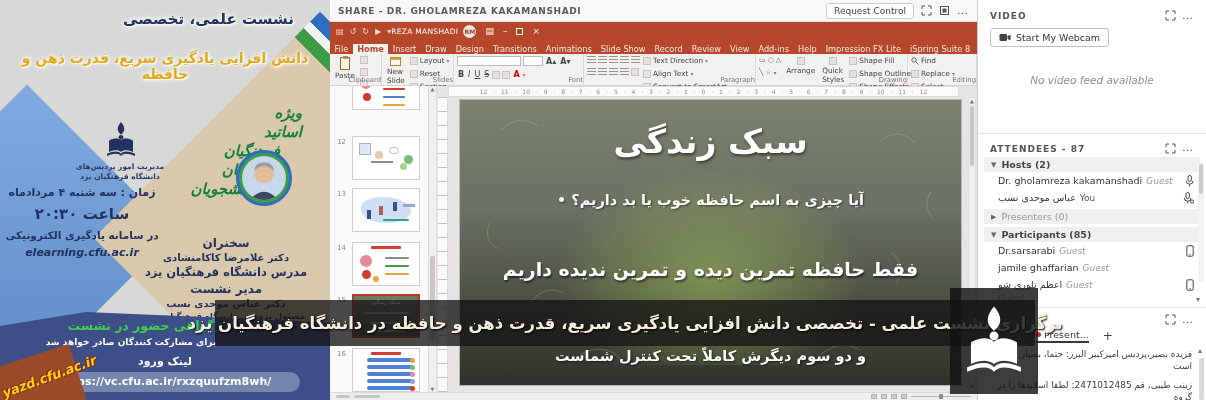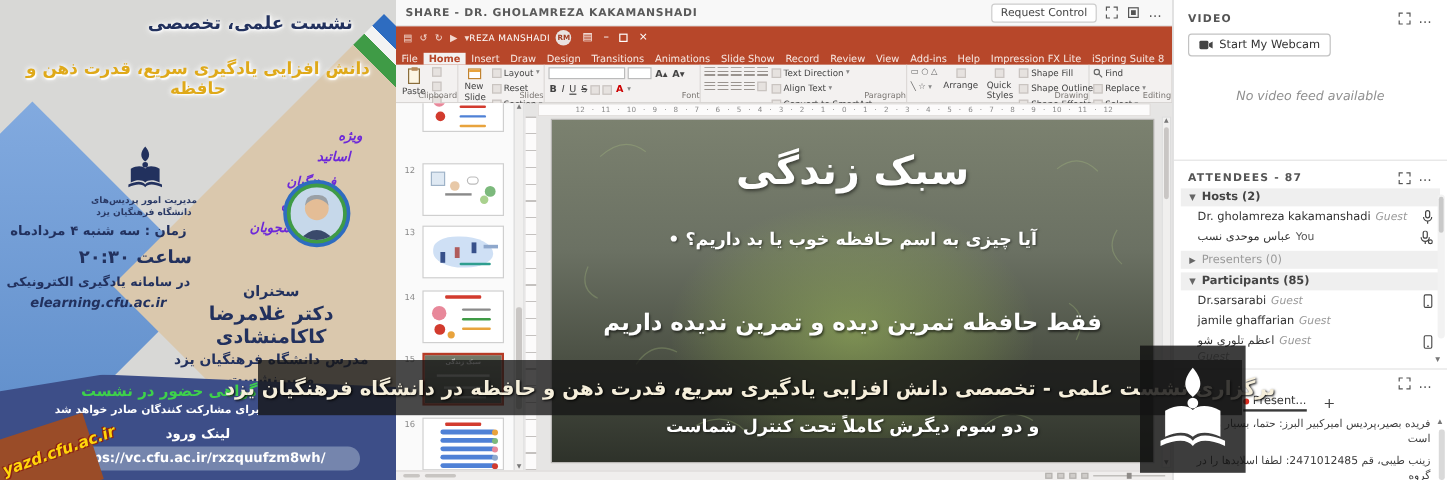--- a/index.html
+++ b/index.html
@@ -20,7 +20,7 @@
     text-shadow:0 0 4px #fff,0 0 6px #fff,1px 1px 1px #fff; }
   .p-logo { position:absolute; left:104px; top:120px; width:34px; height:40px; color:#22315e; }
   .p-org { position:absolute; left:60px; top:162px; width:120px; text-align:center; font-size:7.5px; font-weight:bold; color:#2a3a66; direction:rtl; line-height:10px; }
-  .aud { position:absolute; top:104px; right:0; direction:rtl; color:#6d28d9; font-weight:bold; font-style:italic; font-size:11px; line-height:19px; text-align:right; }
+  .aud { position:absolute; top:104px; right:0; direction:rtl; color:#15803d; font-weight:bold; font-style:italic; font-size:15px; line-height:19px; text-align:right; }
   .aud span { display:block; }
   .aud span:nth-child(1){ margin-right:28px; }
   .aud span:nth-child(2){ margin-right:38px;font-family:Liberation Mono, monospace; }

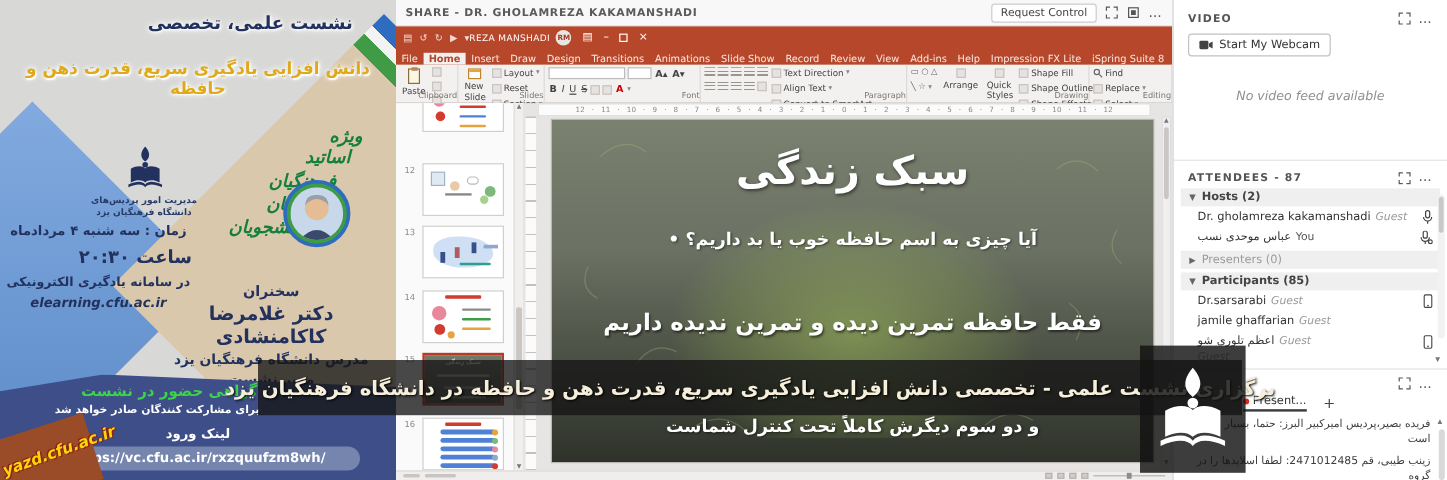--- a/index.html
+++ b/index.html
@@ -23,7 +23,7 @@
   .aud { position:absolute; top:104px; right:0; direction:rtl; color:#15803d; font-weight:bold; font-style:italic; font-size:15px; line-height:19px; text-align:right; }
   .aud span { display:block; }
   .aud span:nth-child(1){ margin-right:28px; }
-  .aud span:nth-child(2){ margin-right:38px;font-family:Liberation Mono, monospace; }
+  .aud span:nth-child(2){ margin-right:28px; }
   .aud span:nth-child(3){ margin-right:50px; }
   .aud span:nth-child(4){ margin-right:62px; }
   .aud span:nth-child(5){ margin-right:74px; }

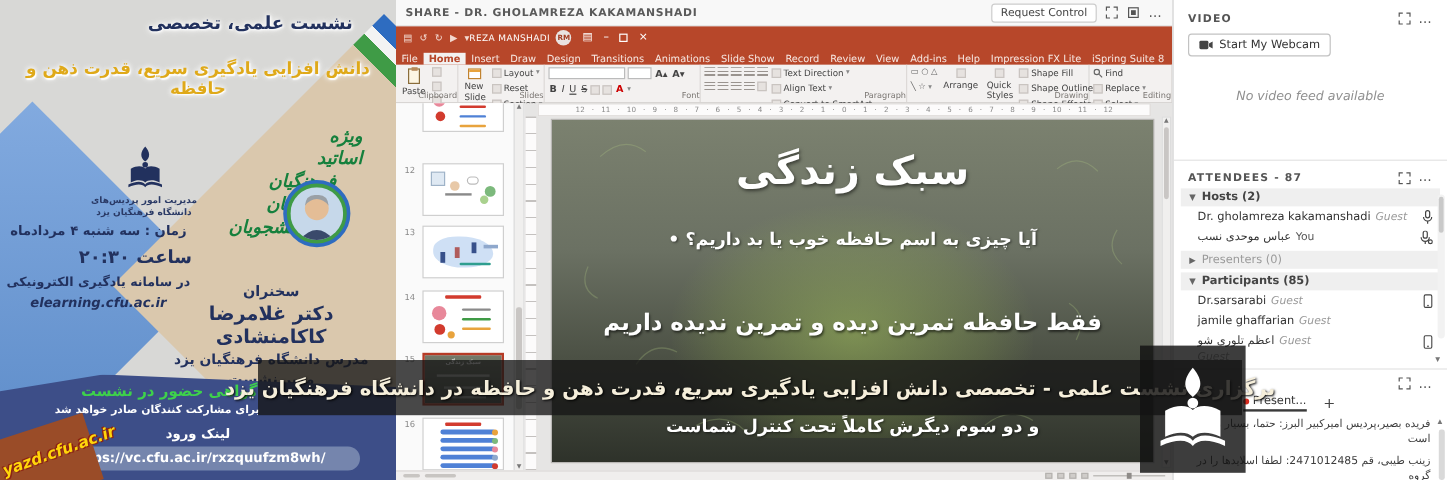--- a/index.html
+++ b/index.html
@@ -32,7 +32,7 @@
   .avatar svg { width:100%; height:100%; border-radius:50%; }
   .p-time { position:absolute; left:4px; top:186px; width:156px; direction:rtl; text-align:center; color:#22315e; }
   .p-time .tl1 { font-size:11px; font-weight:bold; }
-  .p-time .tl2 { font-size:15px; font-weight:bold; margin-top:6px;text-align:right; }
+  .p-time .tl2 { font-size:15px; font-weight:bold; margin-top:6px; }
   .p-time .tl3 { font-size:10.5px; font-weight:bold; margin-top:6px;text-align:center; }
   .p-time .tl4 { font-size:11px; font-weight:bold; font-style:italic; direction:ltr; margin-top:5px; }
   .p-speakers { position:absolute; right:4px; top:236px; width:200px; direction:rtl; text-align:center; color:#22315e; }

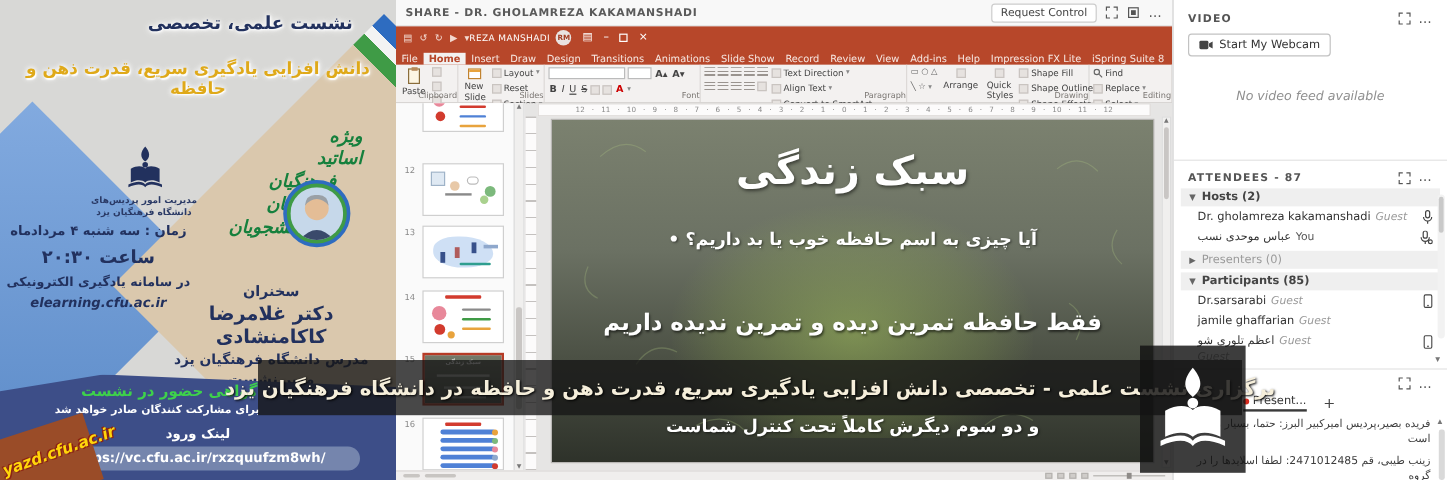--- a/index.html
+++ b/index.html
@@ -37,7 +37,7 @@
   .p-time .tl4 { font-size:11px; font-weight:bold; font-style:italic; direction:ltr; margin-top:5px; }
   .p-speakers { position:absolute; right:4px; top:236px; width:200px; direction:rtl; text-align:center; color:#22315e; }
   .p-speakers .h { font-size:12px; font-weight:bold; }
-  .p-speakers .n1 { font-size:16px; font-weight:bold; margin-top:2px; }
+  .p-speakers .n1 { font-size:10px; font-weight:bold; margin-top:2px; }
   .p-speakers .r1 { font-size:11.5px; font-weight:bold; margin-top:2px; }
   .p-speakers .h2 { font-size:12px; font-weight:bold; margin-top:3px; }
   .p-speakers .n2 { font-size:10px; font-weight:bold; margin-top:2px; }

